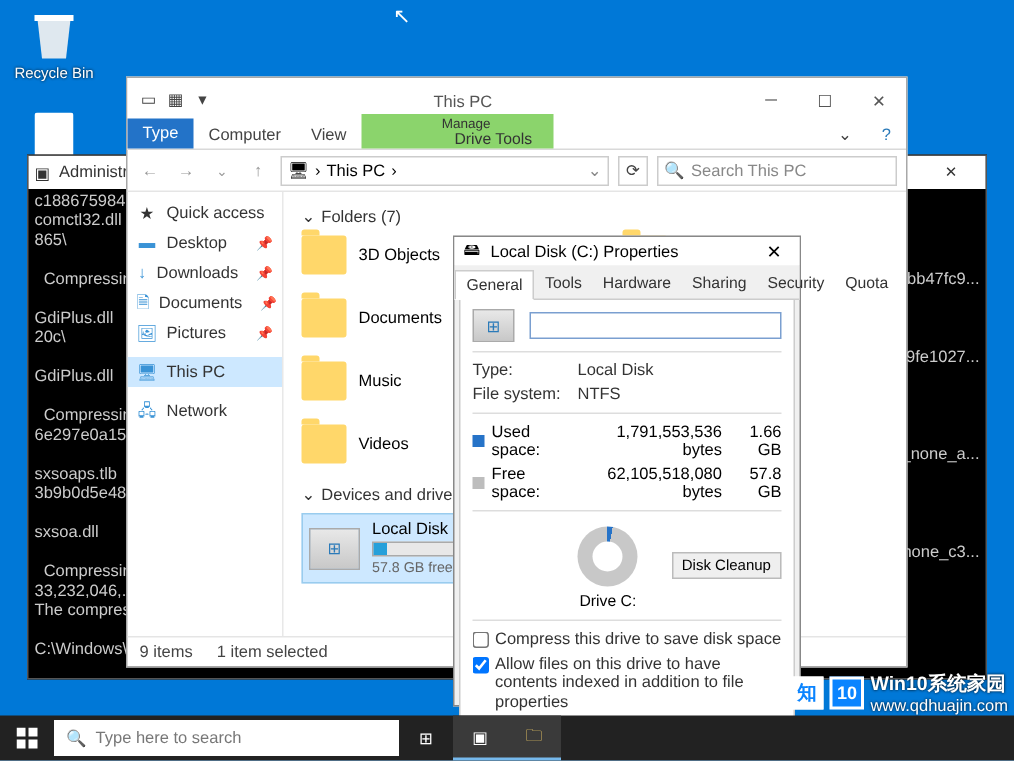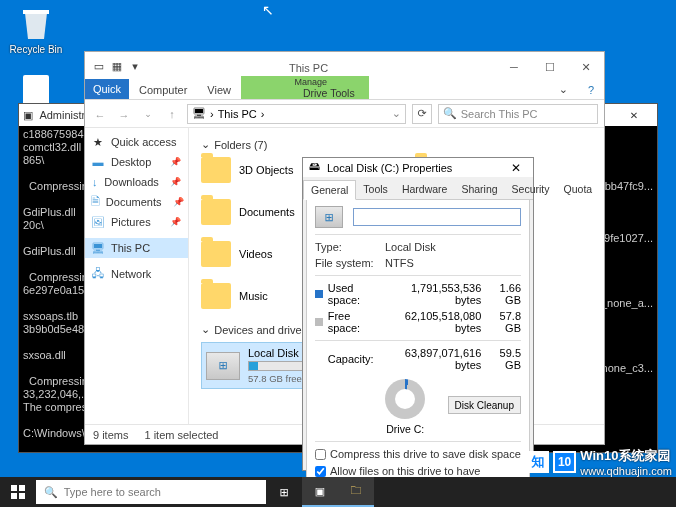--- a/index.html
+++ b/index.html
@@ -168,7 +168,7 @@
     </div>
   </div>
   <div class="exp-ribbon">
-    <div class="file-tab">Quick</div>
+    <div class="file-tab">Type</div>
     <div class="rtab">Computer</div>
     <div class="rtab">View</div>
     <div class="ctx">

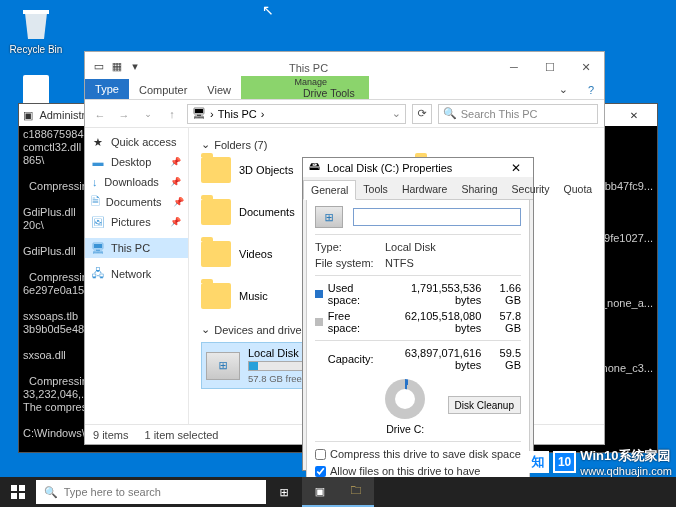--- a/index.html
+++ b/index.html
@@ -256,11 +256,11 @@
             </div>
           <div class="fitem">
               <span class="fico"></span>
+              <span>Music</span>
+            </div>
+          <div class="fitem">
+              <span class="fico"></span>
               <span>Videos</span>
-            </div>
-          <div class="fitem">
-              <span class="fico"></span>
-              <span>Music</span>
             </div>
         </div>
         <div class="col">

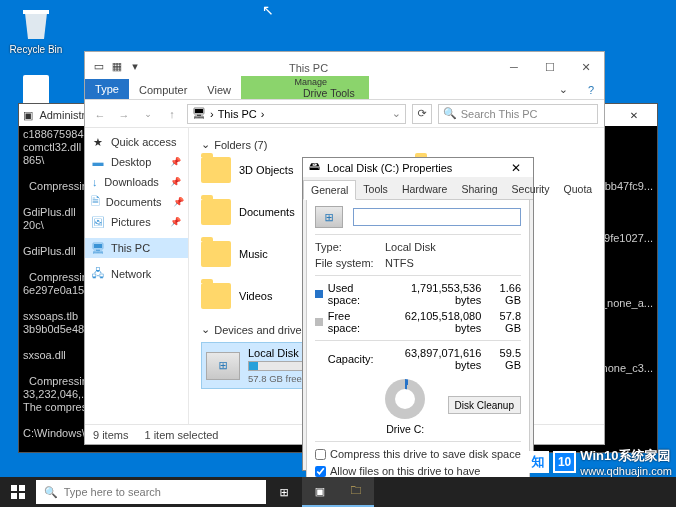--- a/index.html
+++ b/index.html
@@ -339,12 +339,6 @@
         <span class="gb">57.8 GB</span>
       </div>
     <hr>
-    <div class="space-row">
-        <span style="width:8px;"></span>
-        <span class="lbl">Capacity:</span>
-        <span class="bytes">63,897,071,616 bytes</span>
-        <span class="gb">59.5 GB</span>
-      </div>
     <div class="pie-row">
       <span style="width:48px;"></span>
       <div style="display:flex; flex-direction:column; align-items:center;">

